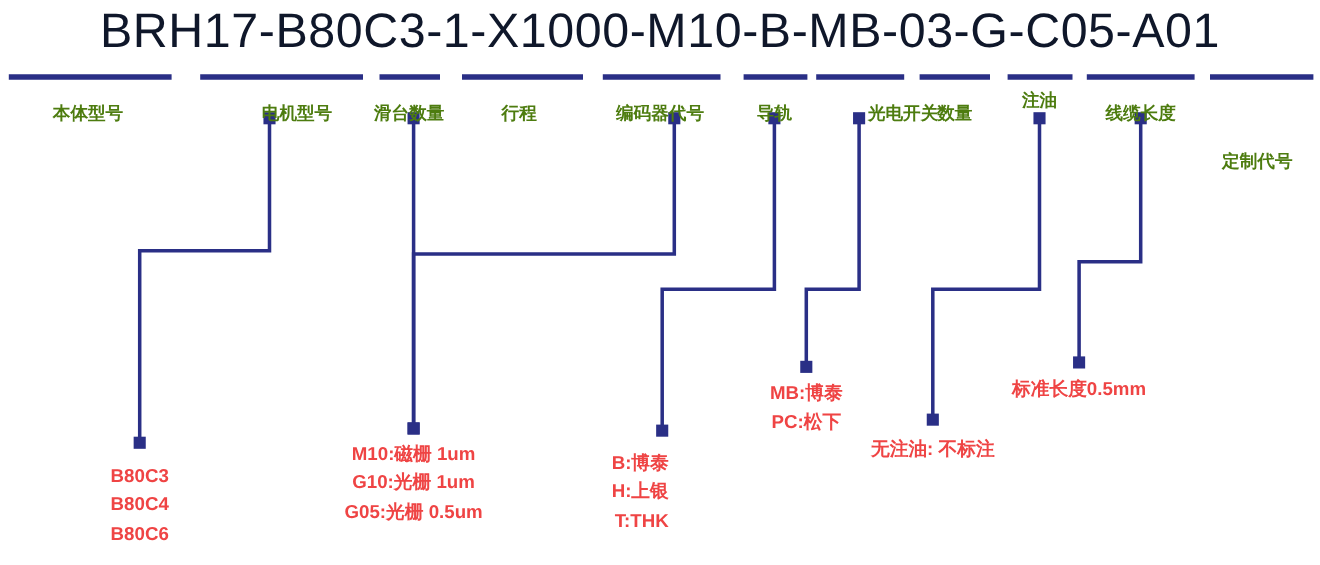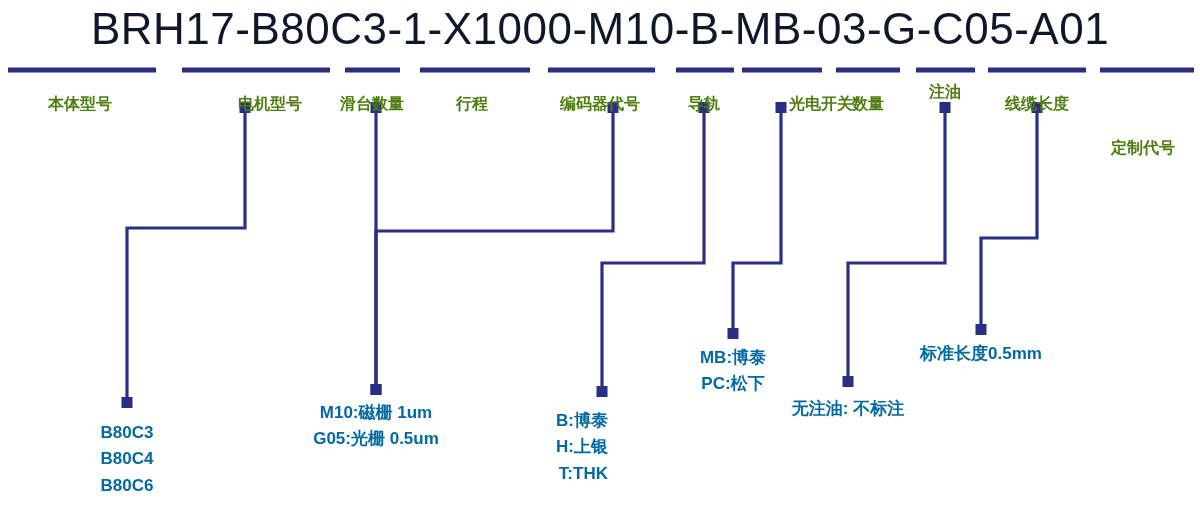--- a/index.html
+++ b/index.html
@@ -56,7 +56,7 @@
     position: absolute;
     font-size: 17px;
     font-weight: bold;
-    color: #0369a1;
+    color: #ef4444;
     white-space: nowrap;
     line-height: 1.55;
   }

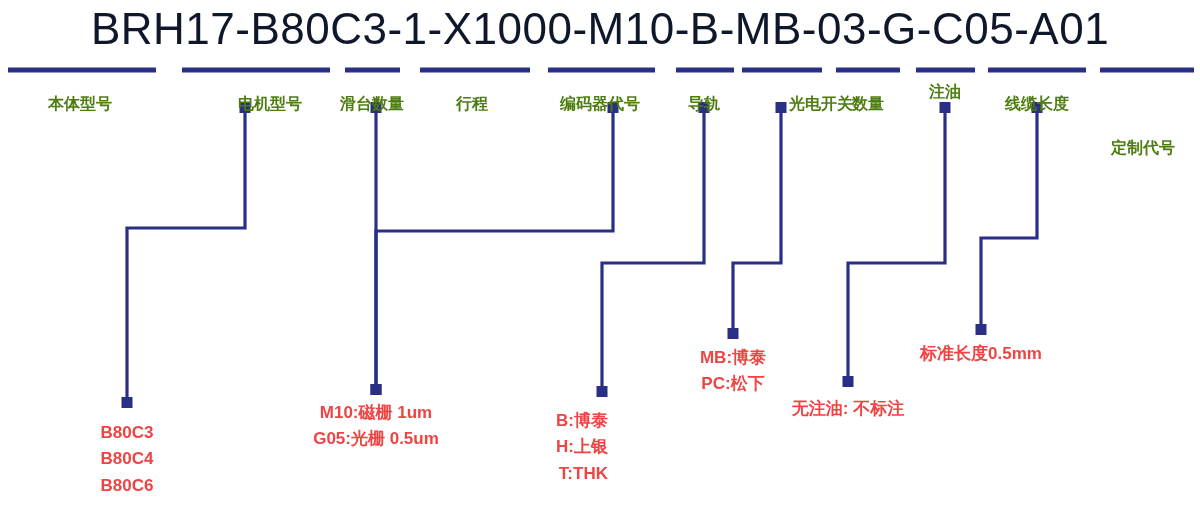--- a/index.html
+++ b/index.html
@@ -126,6 +126,7 @@
       </div>
       <div class="callout center" style="left: 376px; top: 400px;">
         <span class="opt">M10:磁栅 1um</span>
+        <span class="opt">G10:光栅  1um</span>
         <span class="opt">G05:光栅 0.5um</span>
       </div>
       <div class="callout center" style="left: 582px; top: 408px; text-align: right;">

